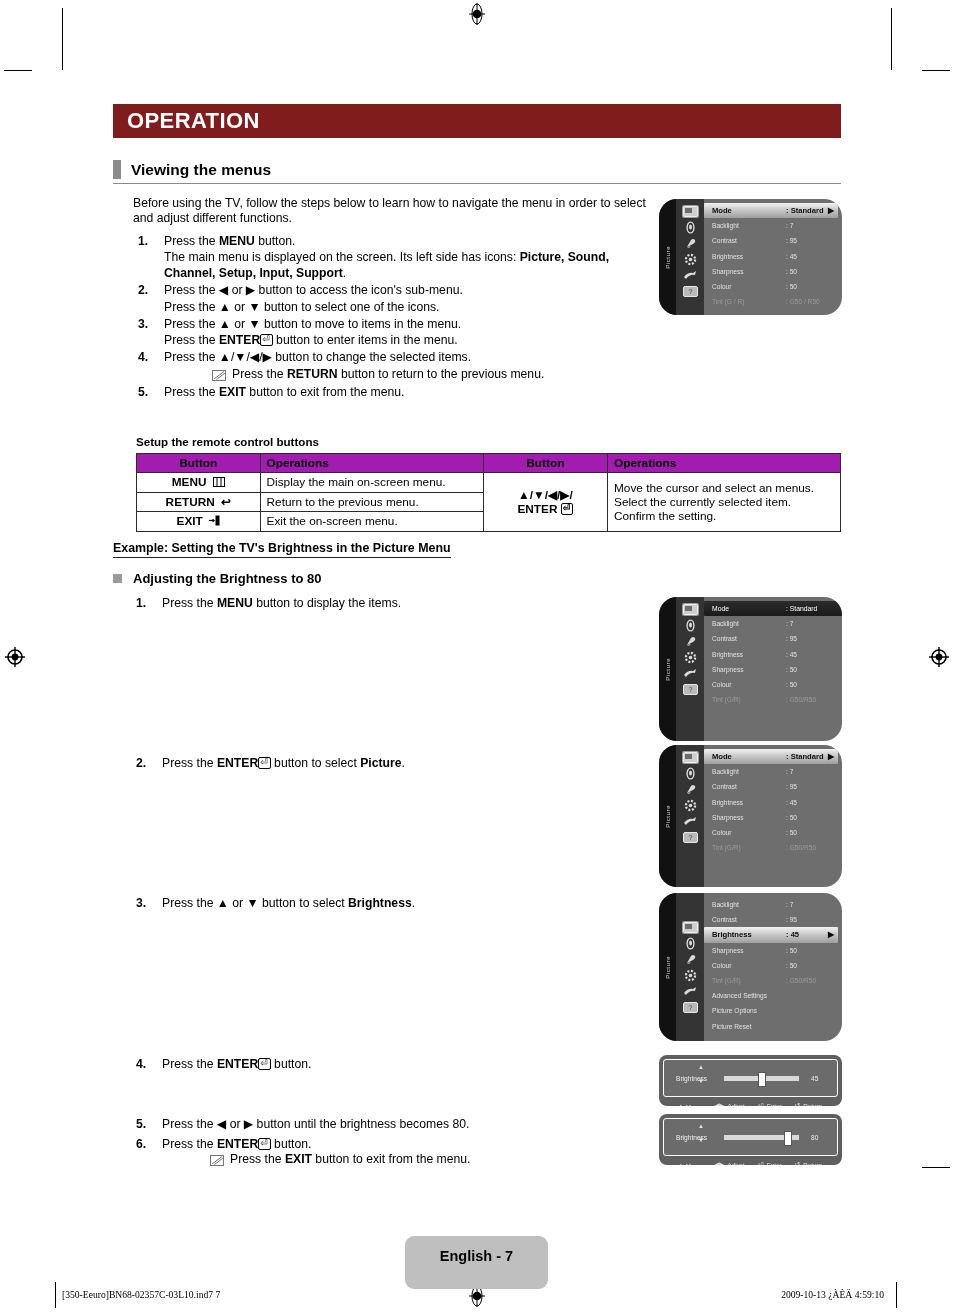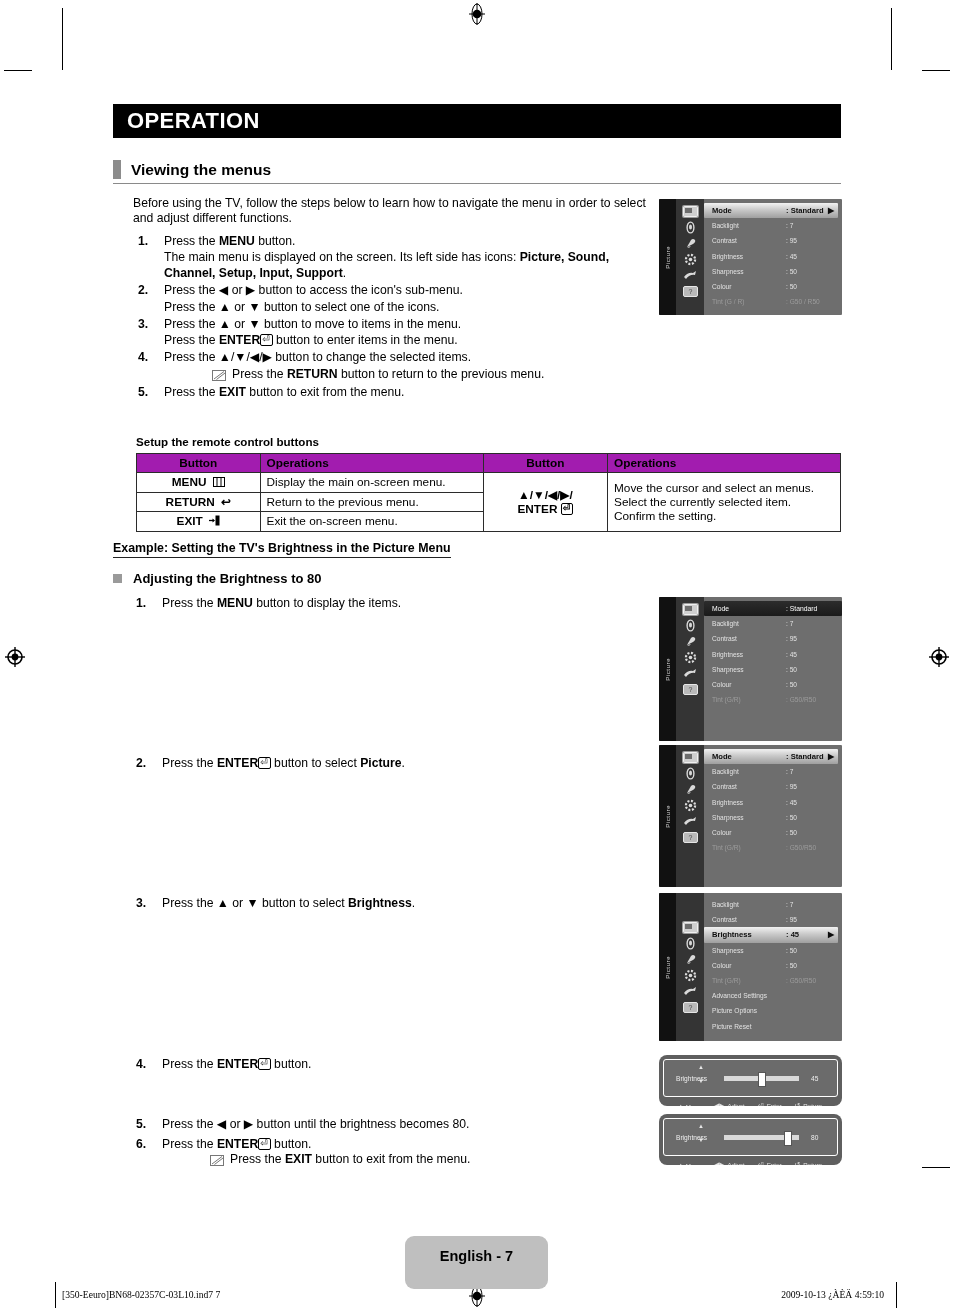--- a/index.html
+++ b/index.html
@@ -18,7 +18,7 @@
 
   .banner{
     position:absolute;left:113px;top:104px;width:728px;height:34px;
-    background:#000000;color:#fff;
+    background:#7f1d1d;color:#fff;
     display:flex;align-items:center;
   }
   .banner-title{

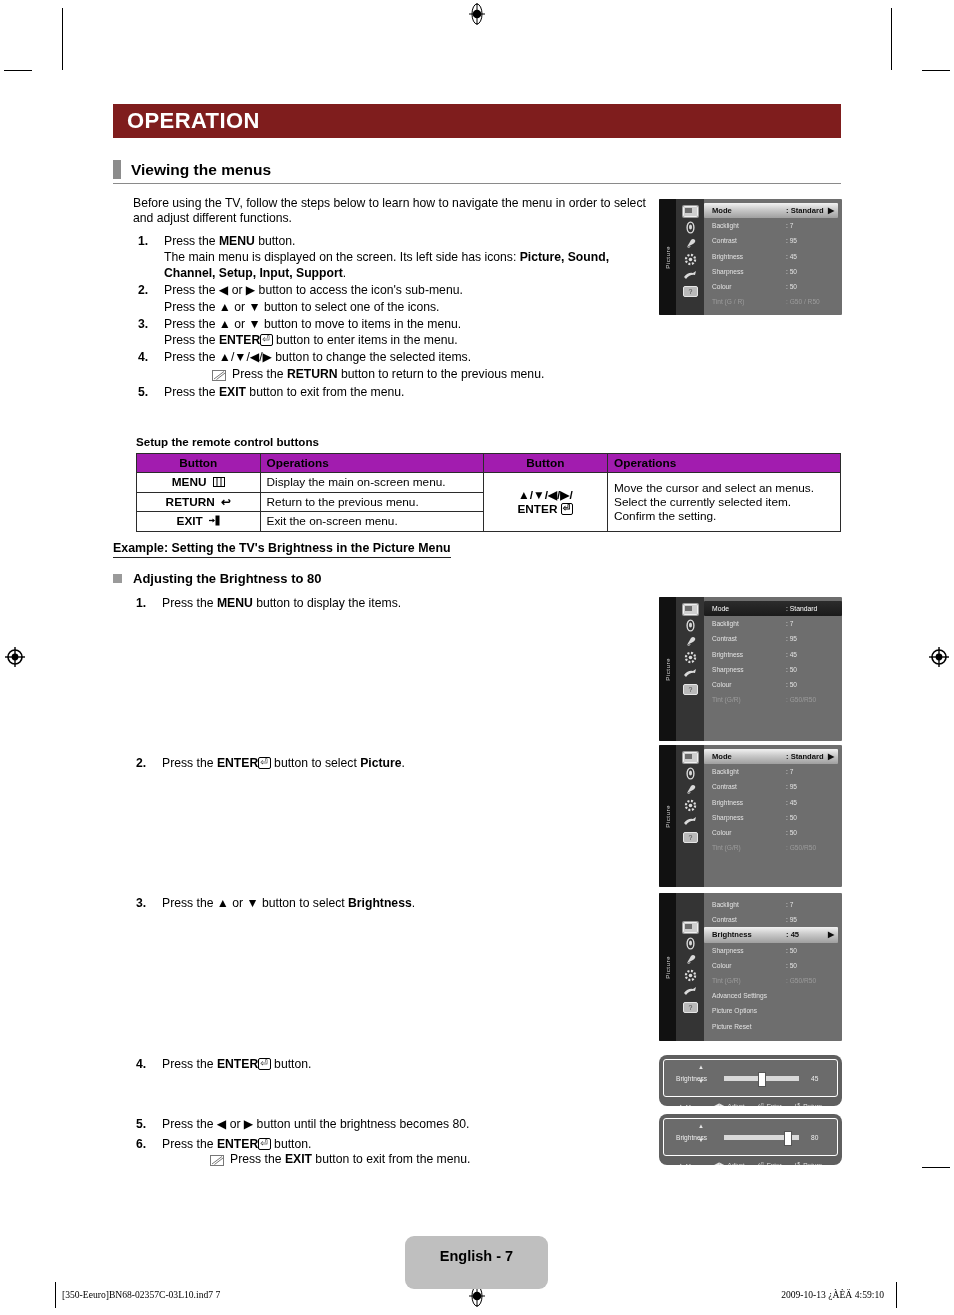--- a/index.html
+++ b/index.html
@@ -83,7 +83,7 @@
 
   
   .osd{
-    position:absolute;background:#6e6e6e;border-radius:1px;overflow:hidden;
+    position:absolute;background:#6e6e6e;border-radius:18px;overflow:hidden;
     box-shadow:0 0 0 0 rgba(0,0,0,0);
   }
   .osd-inner{display:flex;height:100%;width:100%;}

